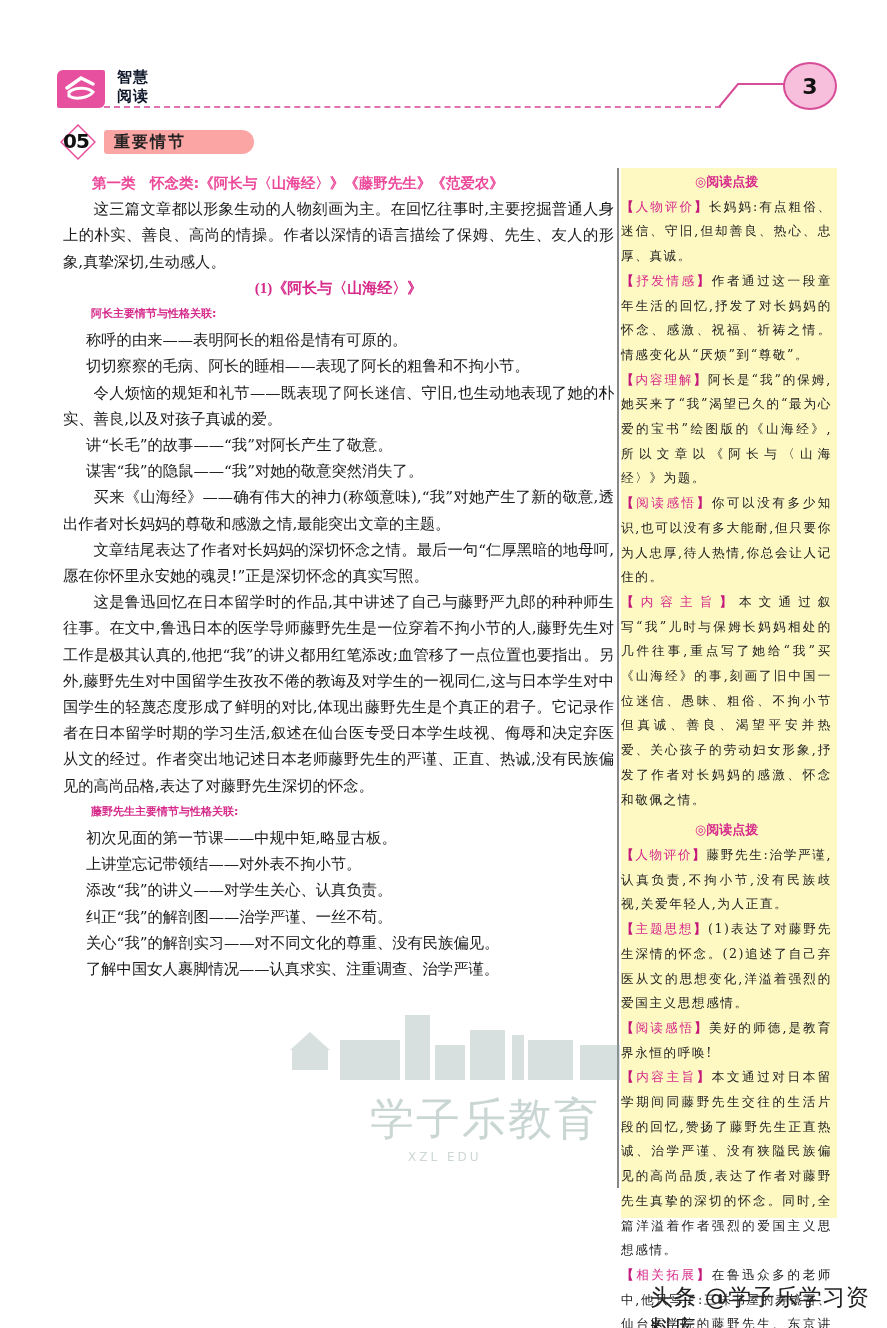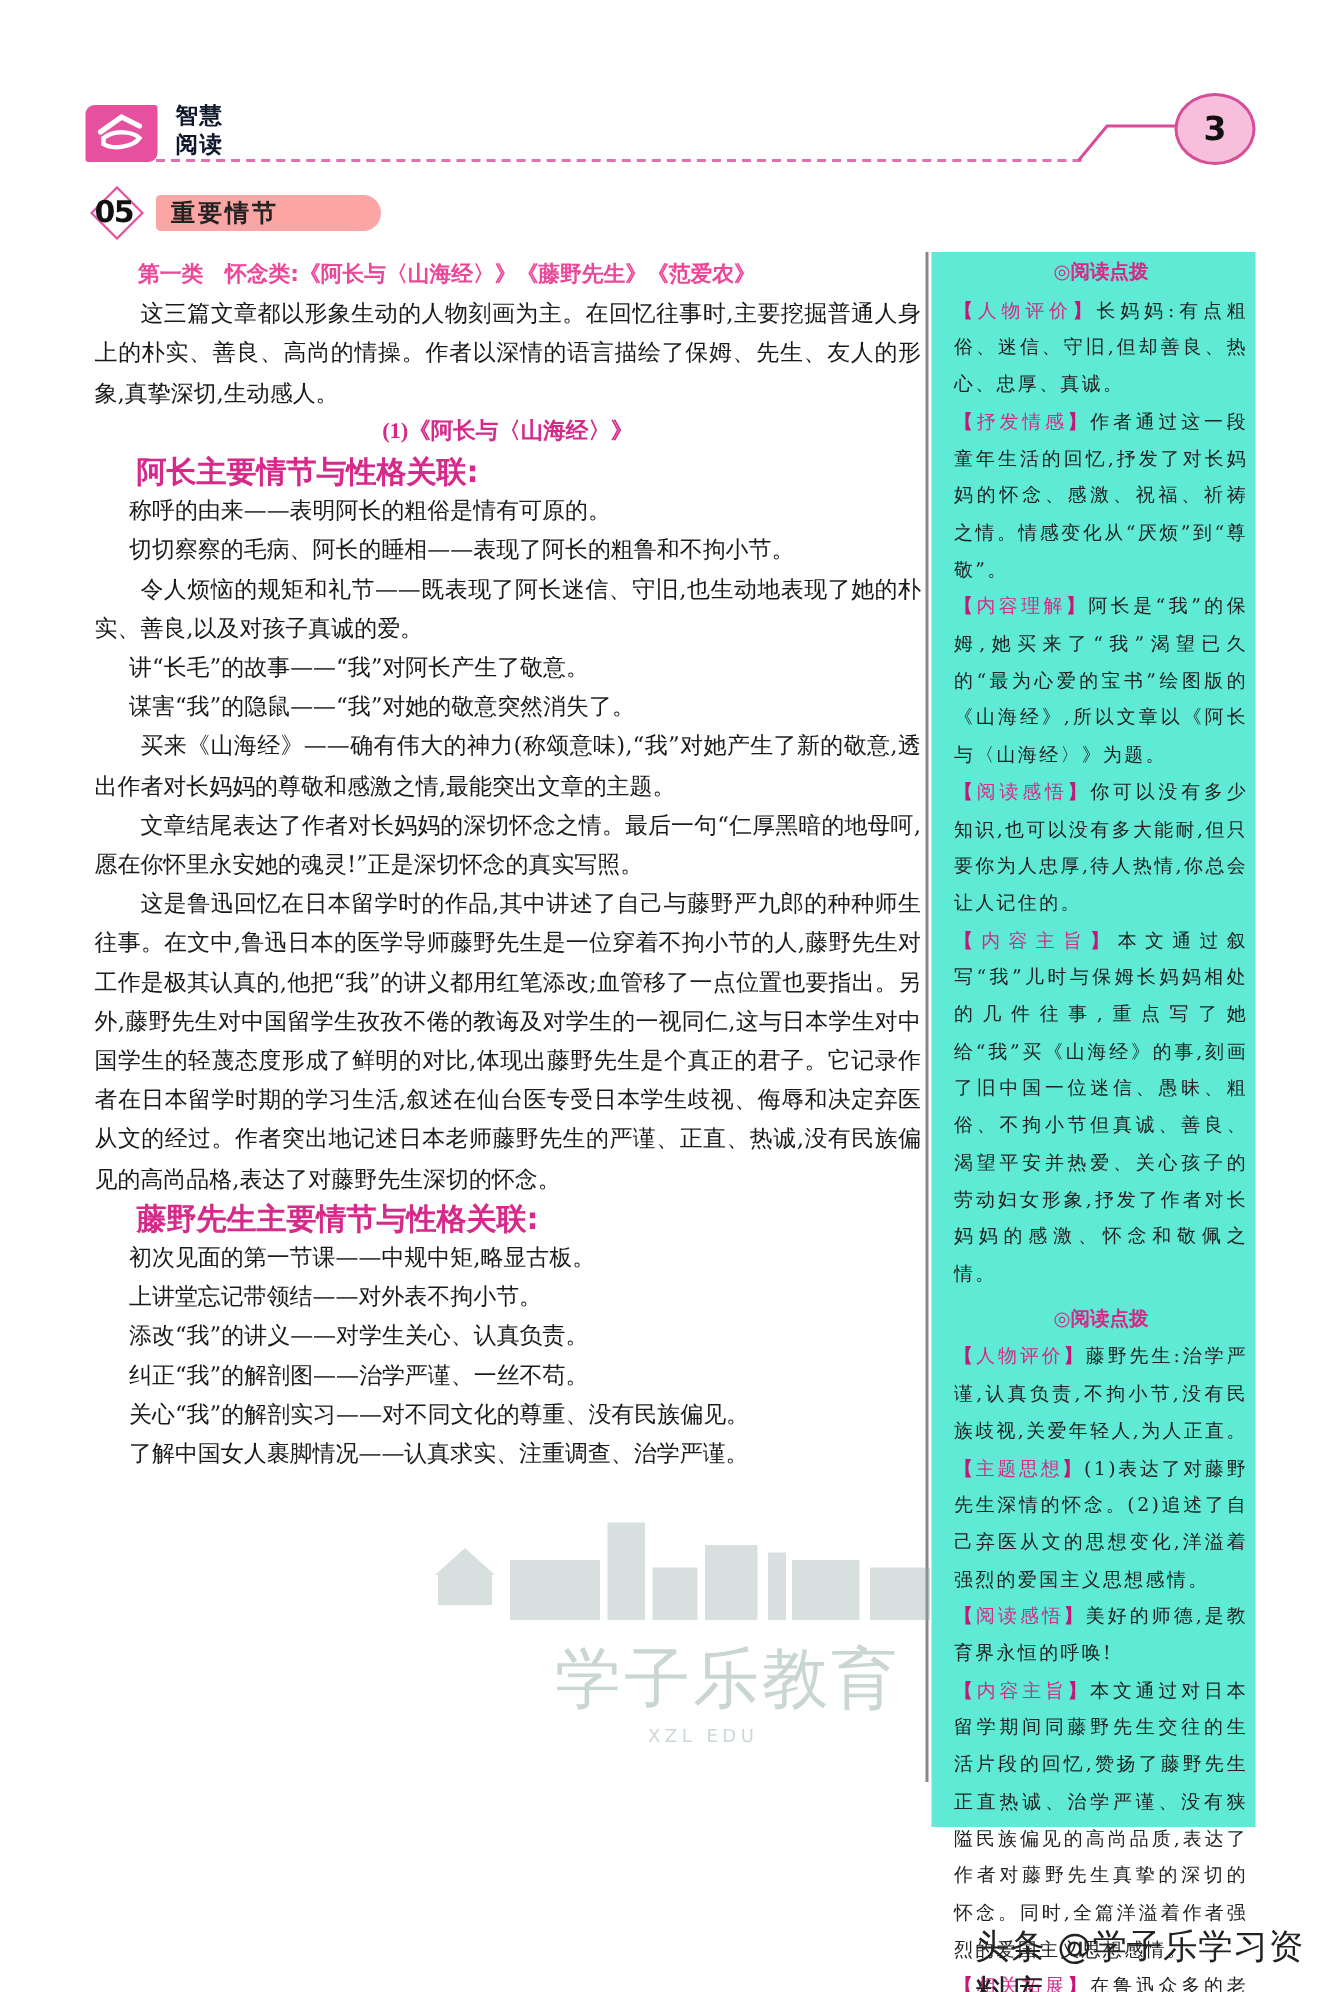--- a/index.html
+++ b/index.html
@@ -33,7 +33,7 @@
   .divider { position:absolute; left:617px; top:168px; width:2px; height:1020px; background:#888; }
 
   
-  .sidebar { position:absolute; left:621px; top:168px; width:216px; height:1050px; background:#5eead4; padding:2px 5px 0 15px; font-size:12.6px; line-height:24.7px; letter-spacing:1.6px; text-align:justify; font-family:"DejaVu Serif", serif; color:#222; }
+  .sidebar { position:absolute; left:621px; top:168px; width:216px; height:1050px; background:#fef9c3; padding:2px 5px 0 0; font-size:12.6px; line-height:24.7px; letter-spacing:1.6px; text-align:justify; font-family:"DejaVu Serif", serif; color:#222; }
   .sb-head { text-align:center; color:#d6298a; font-weight:bold; font-family:"DejaVu Sans", sans-serif; font-size:13px; letter-spacing:0; }
   .sb-tag { color:#d6298a; }
   .sb-tag .br { color:#c4177a; font-weight:bold; }

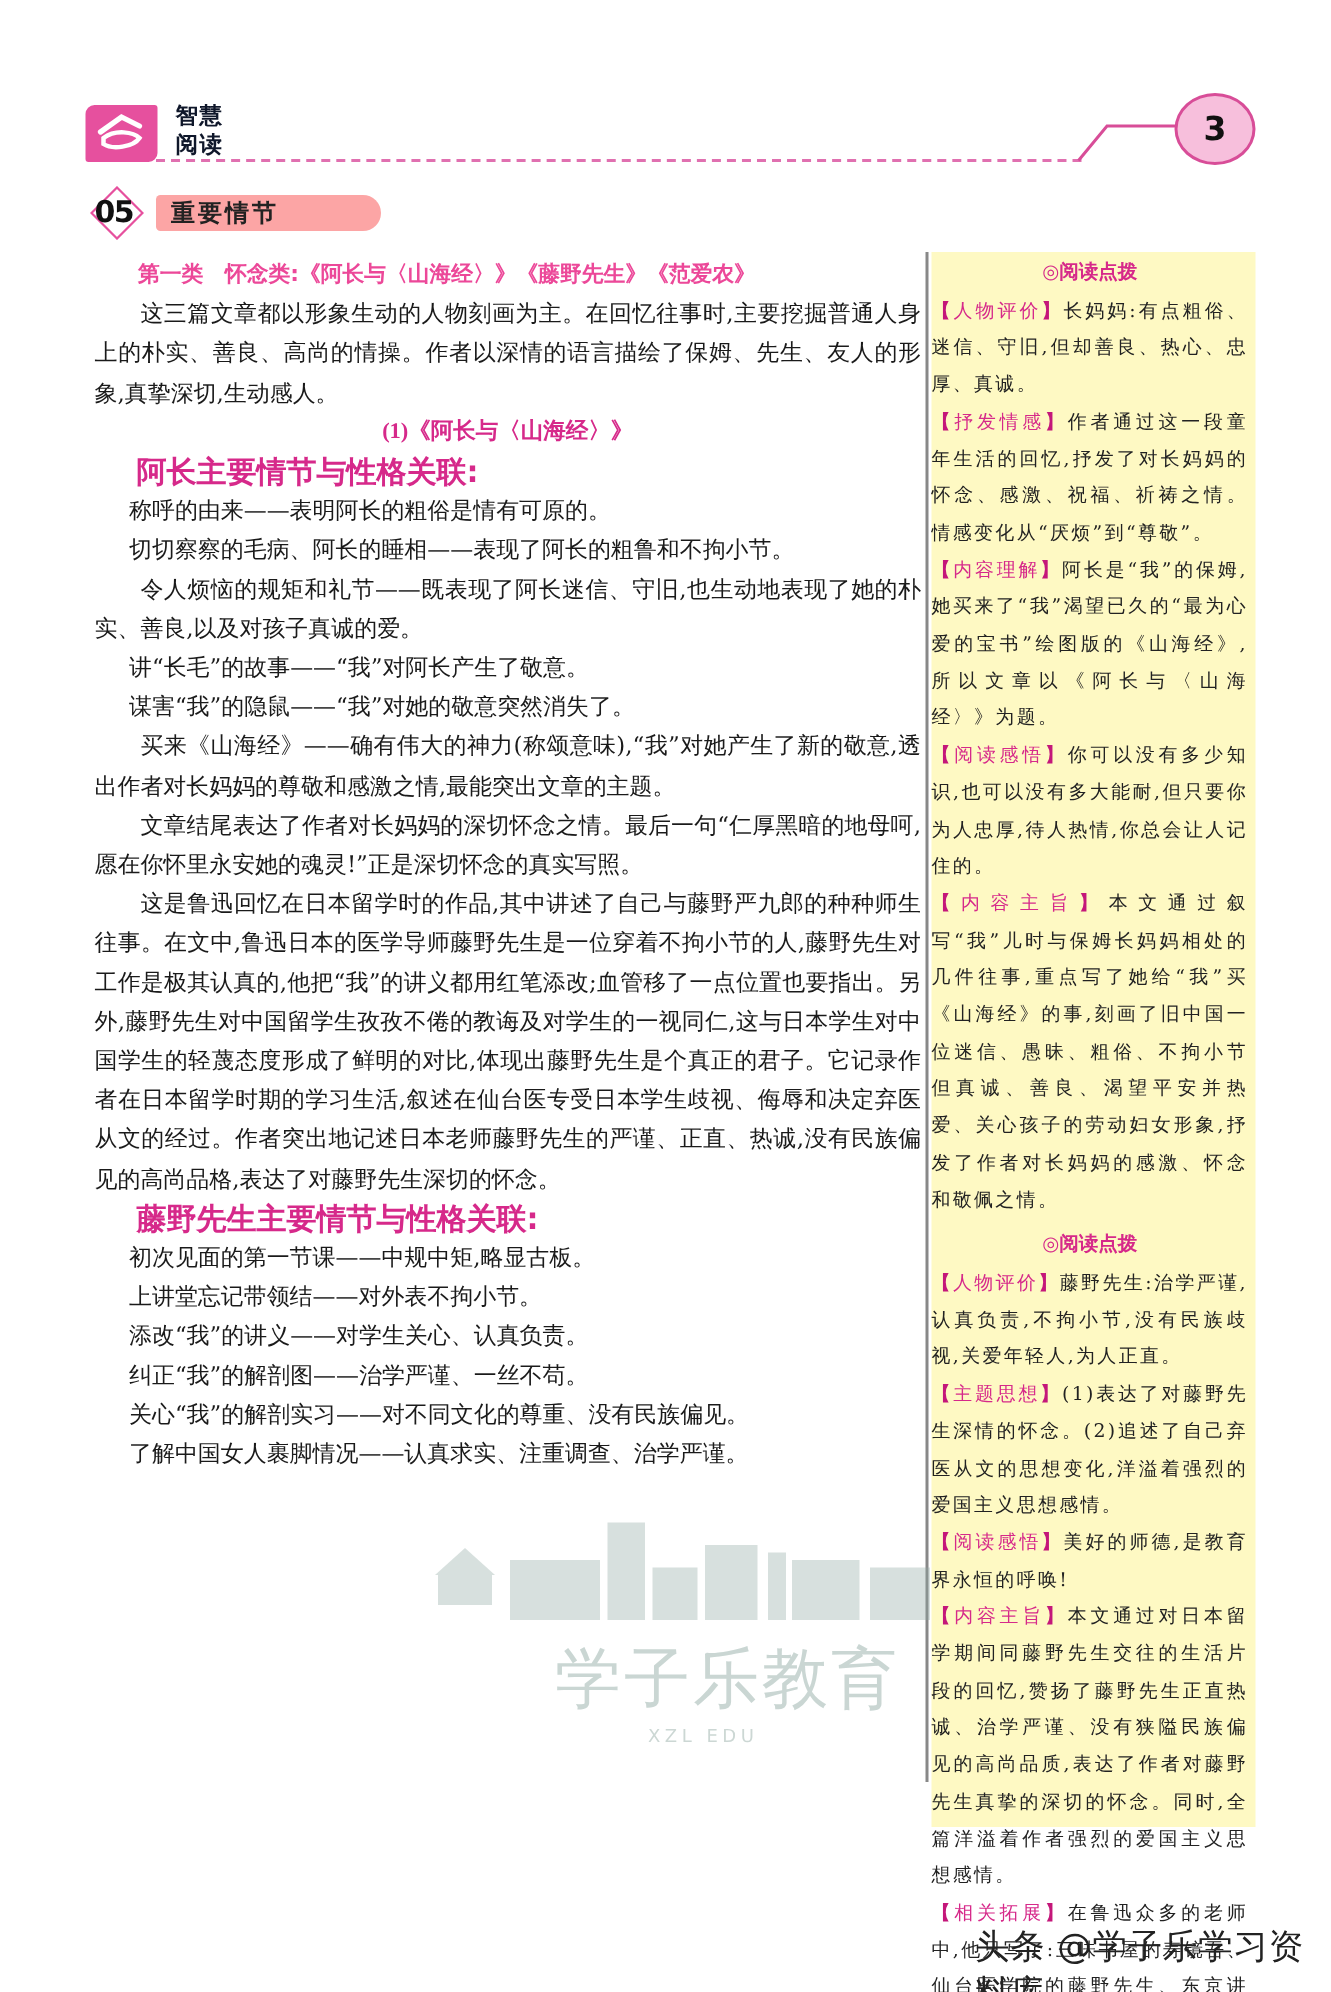--- a/index.html
+++ b/index.html
@@ -27,7 +27,7 @@
   .main p.ni { text-indent:0; margin-left:0; }
   .cat-head { color:#ec4899; font-weight:bold; font-family:"DejaVu Sans", sans-serif; font-size:14.5px; margin-left:6px; }
   .sub-title { color:#d6298a; text-align:center; font-family:Liberation Serif, serif; font-weight:bold; font-size:15px; margin-left:-23px; }
-  .plot-head { color:#d6298a; font-weight:bold; font-family:"DejaVu Sans", sans-serif; font-size:20px; margin-left:5px; }
+  .plot-head { color:#d6298a; font-weight:bold; font-family:"DejaVu Sans", sans-serif; font-size:11px; margin-left:5px; }
   .plot-line { text-indent:0; margin-left:5px; }
 
   .divider { position:absolute; left:617px; top:168px; width:2px; height:1020px; background:#888; }

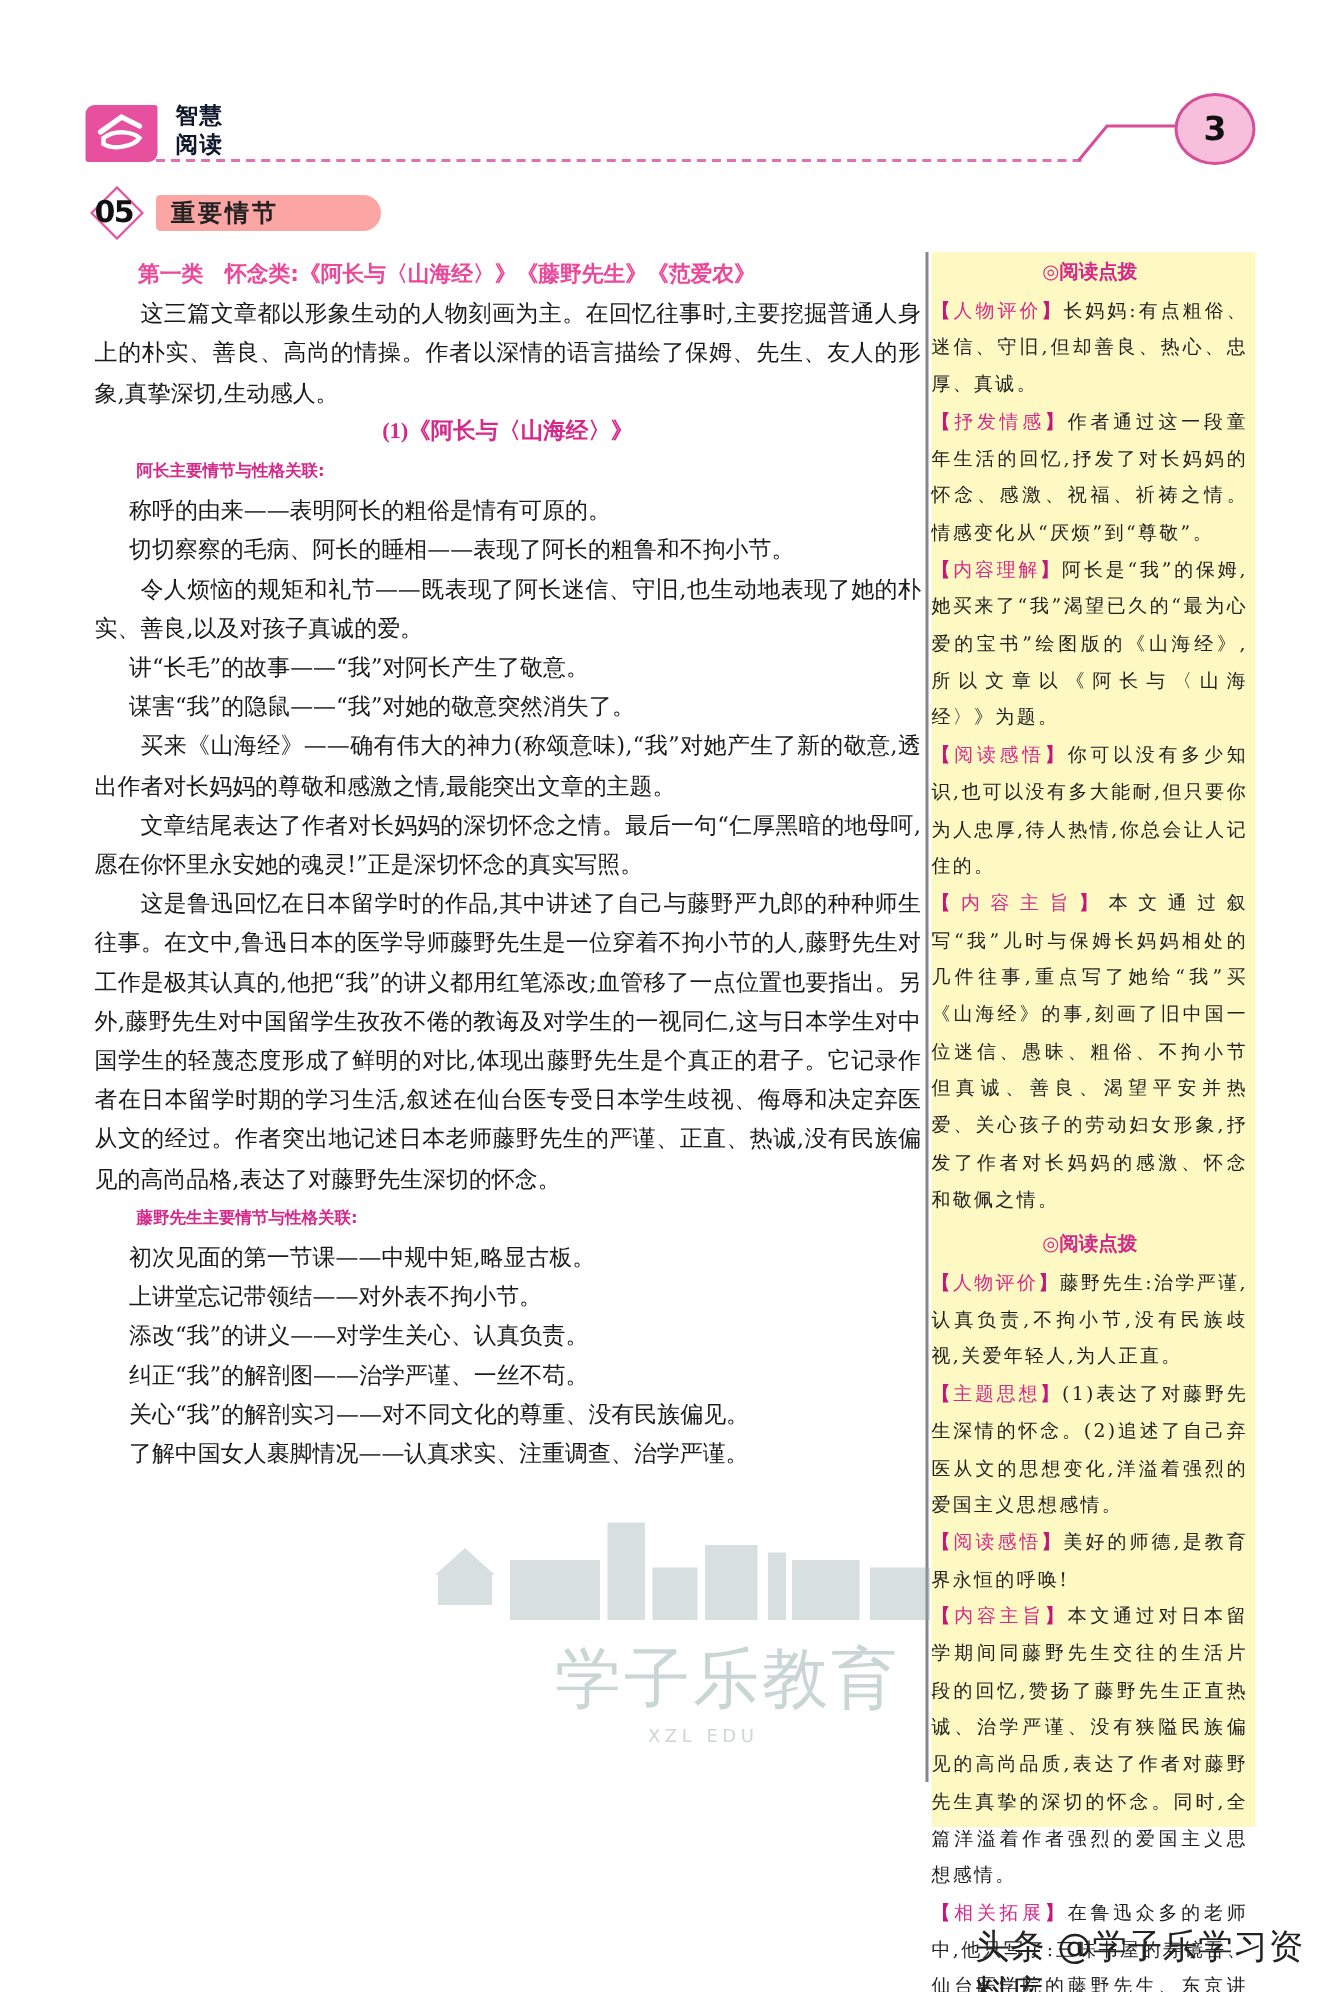--- a/index.html
+++ b/index.html
@@ -43,7 +43,7 @@
   
   .watermark { position:absolute; left:290px; top:1010px; width:330px; height:170px; pointer-events:none; opacity:0.35; }
   .wm-text { position:absolute; left:370px; top:1090px; font-family:"DejaVu Sans", sans-serif; font-size:44px; color:#9fb6b0; opacity:0.55; letter-spacing:2px; }
-  .wm-sub { position:absolute; left:432px; top:1150px; font-family:"DejaVu Sans", sans-serif; font-size:12px; color:#b7c7c2; opacity:0.7; letter-spacing:3px; }
+  .wm-sub { position:absolute; left:408px; top:1150px; font-family:"DejaVu Sans", sans-serif; font-size:12px; color:#b7c7c2; opacity:0.7; letter-spacing:3px; }
 
   .footer-credit { position:absolute; left:650px; top:1282px; font-family:"DejaVu Sans", sans-serif; font-size:23px; color:#222; letter-spacing:0.5px; }
 </style>

